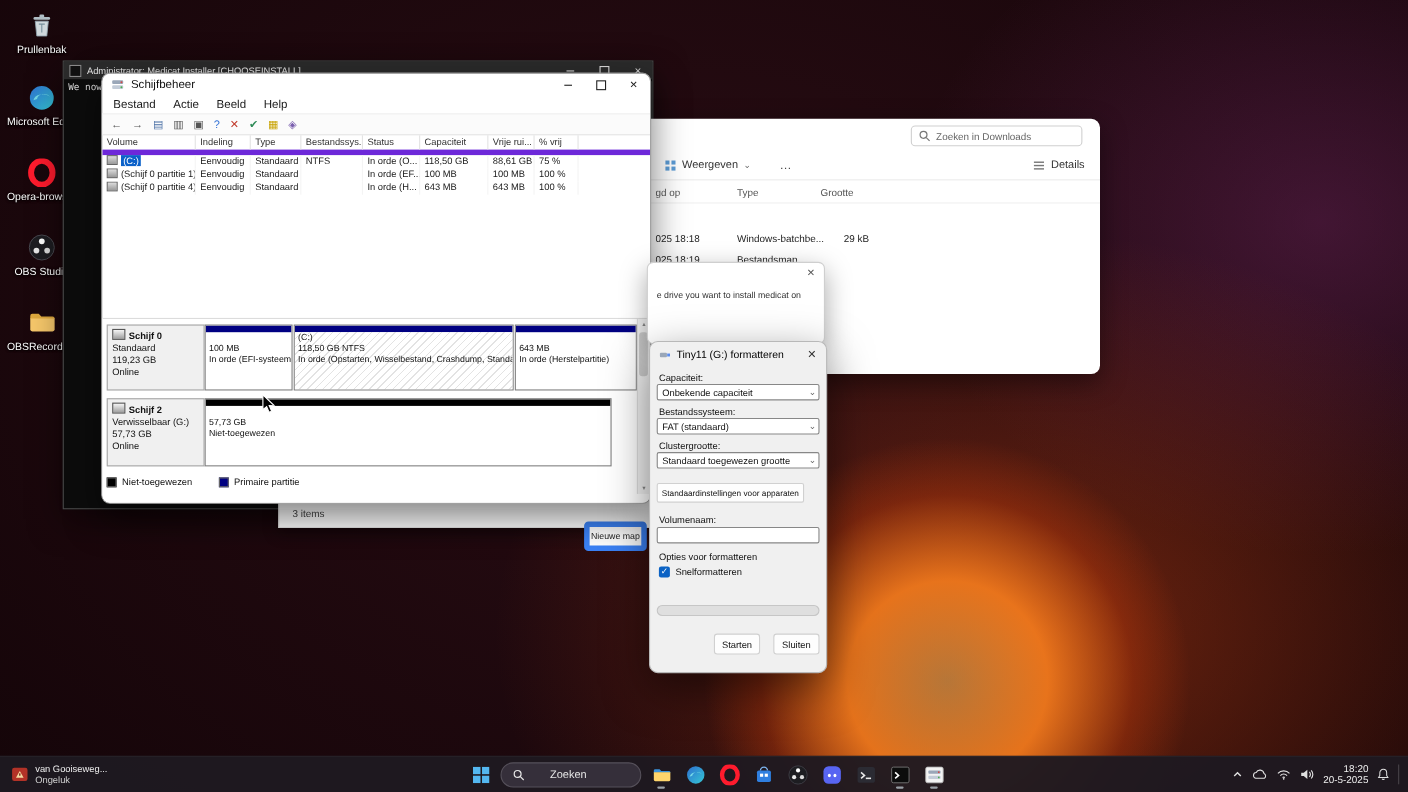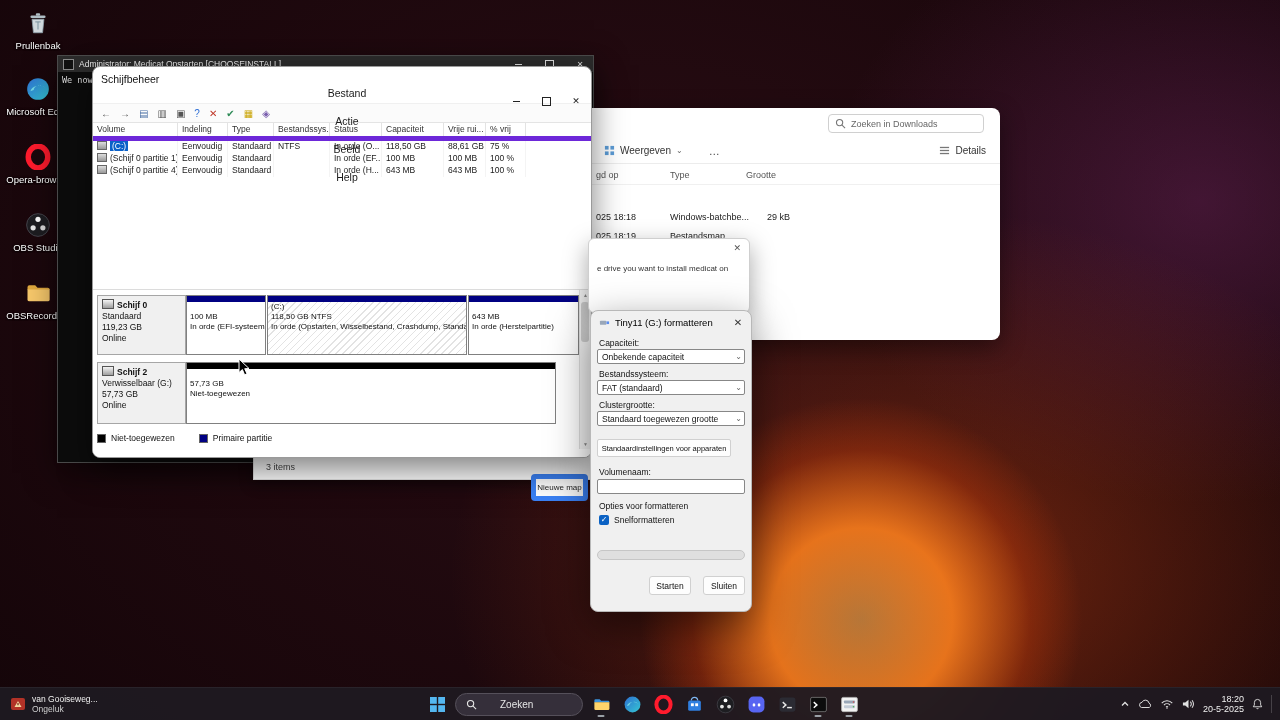--- a/index.html
+++ b/index.html
@@ -206,7 +206,7 @@
   <div class="cmd">
     <div class="cmd-tb">
       <span class="cmd-ic"></span>
-      <span class="cmd-title">Administrator:  Medicat Opstarten [CHOOSEINSTALL]</span>
+      <span class="cmd-title">Administrator:  Medicat Installer [CHOOSEINSTALL]</span>
       <span class="cmd-ctl">
           <span class="mini"></span>
         </span>

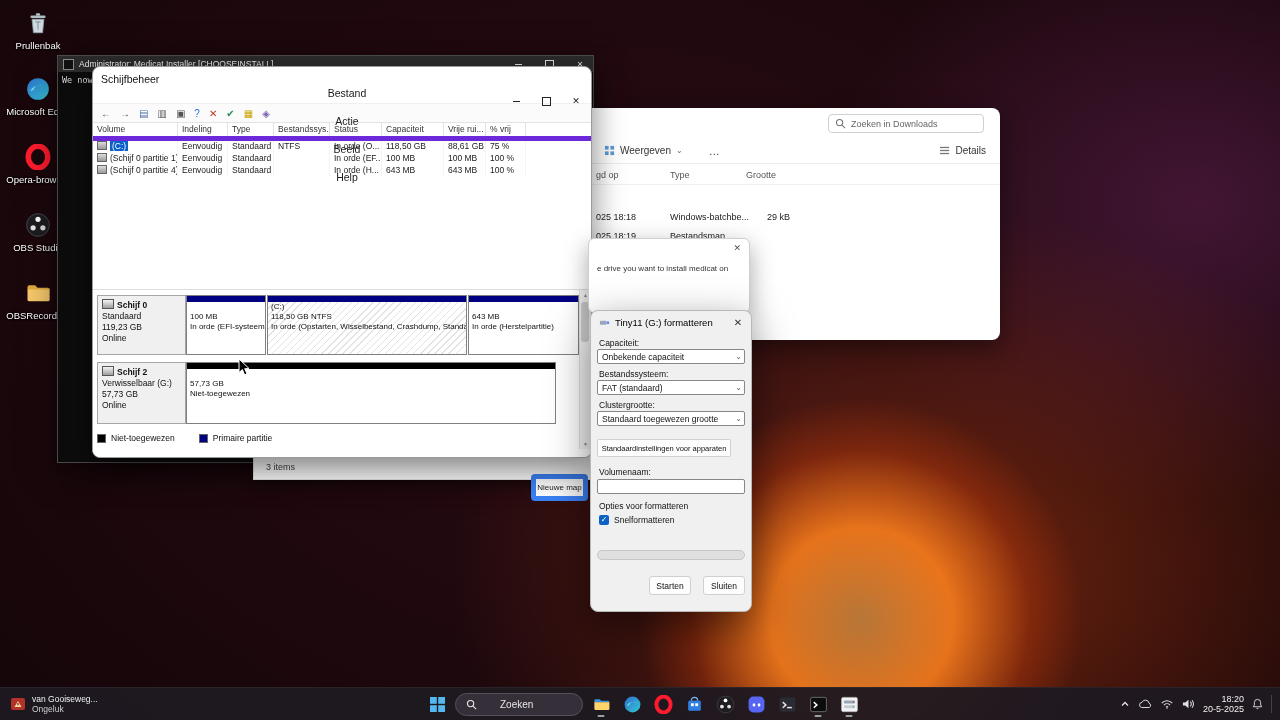--- a/index.html
+++ b/index.html
@@ -59,7 +59,7 @@
   
   .dm{position:absolute;left:92px;top:66px;width:500px;height:392px;background:#fff;border:1px solid #9a9a9a;
     border-radius:8px;overflow:hidden;z-index:4;box-shadow:0 12px 32px rgba(0,0,0,.5);box-sizing:border-box;}
-  .dm-title{height:20px;display:flex;gap:6px;padding-left:8px;flex-direction:column;}
+  .dm-title{height:20px;display:flex;align-items:center;gap:6px;padding-left:8px;}
   .dm-title-text{font-size:10.5px;color:#111;}
   .dm-controls{margin-left:auto;display:flex;}
   .dm-ctl{width:30px;height:20px;display:flex;align-items:center;justify-content:center;color:#222;font-size:9px;}

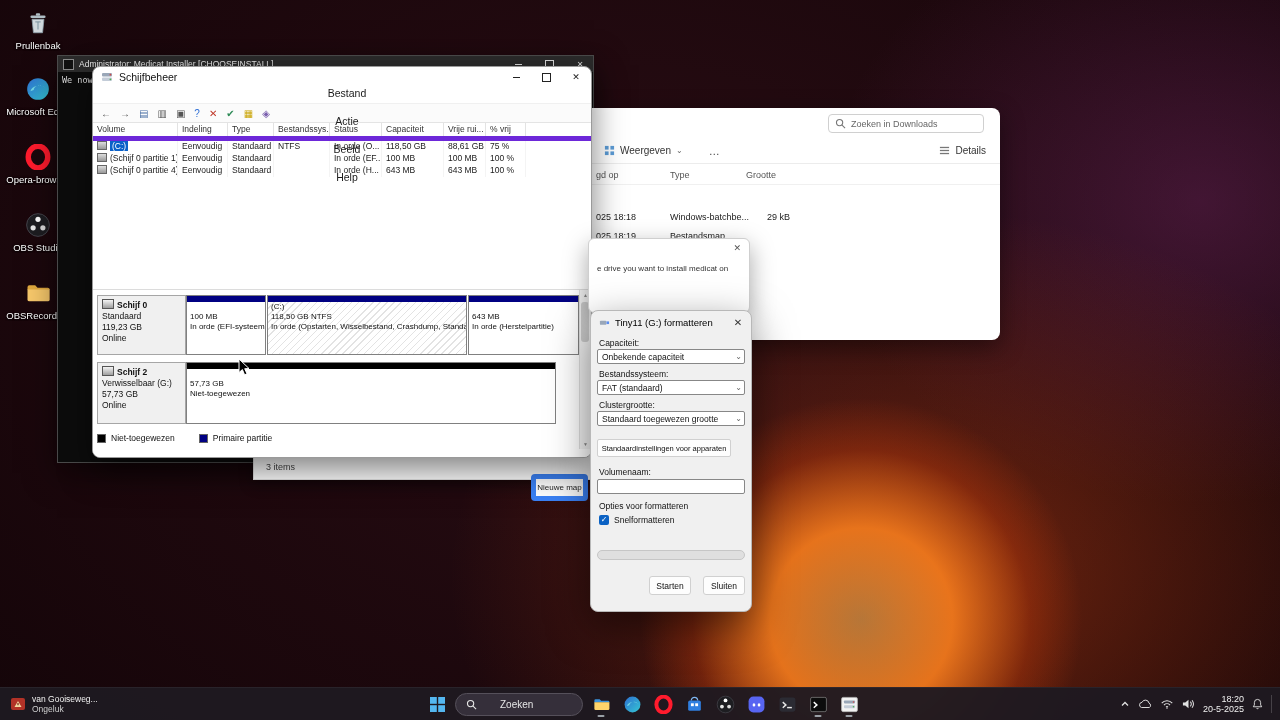--- a/index.html
+++ b/index.html
@@ -63,7 +63,7 @@
   .dm-title-text{font-size:10.5px;color:#111;}
   .dm-controls{margin-left:auto;display:flex;}
   .dm-ctl{width:30px;height:20px;display:flex;align-items:center;justify-content:center;color:#222;font-size:9px;}
-  .dm-menus{height:16px;display:flex;gap:16px;padding-left:10px;font-size:10.5px;color:#1a1a1a;align-items:center;flex-direction:column;}
+  .dm-menus{height:16px;display:flex;gap:16px;padding-left:10px;font-size:10.5px;color:#1a1a1a;align-items:center;}
   .dm-tools{height:18px;background:#fbfbfb;border-top:1px solid #f0f0f0;border-bottom:1px solid #e4e4e4;
     display:flex;align-items:center;gap:9px;padding-left:8px;font-size:10px;color:#555;}
   .dm-tools span:nth-child(3){color:#4a6fa5;} .dm-tools span:nth-child(6){color:#2e6fd6;}

